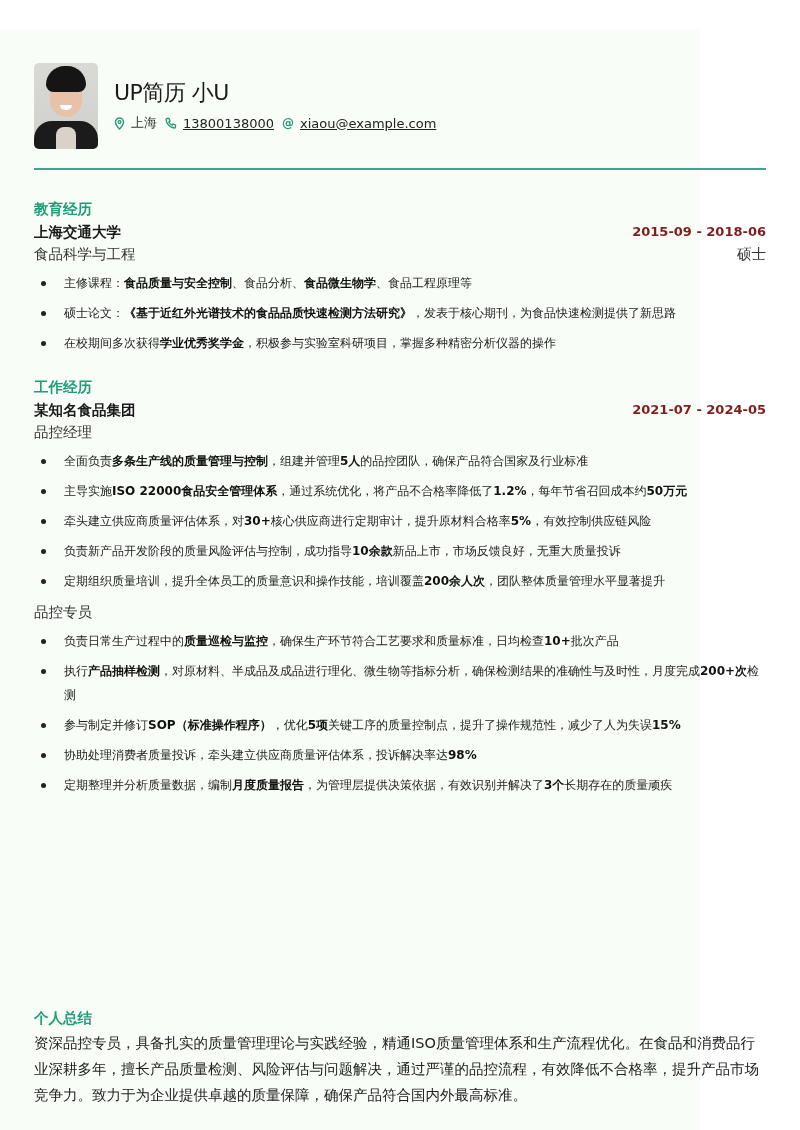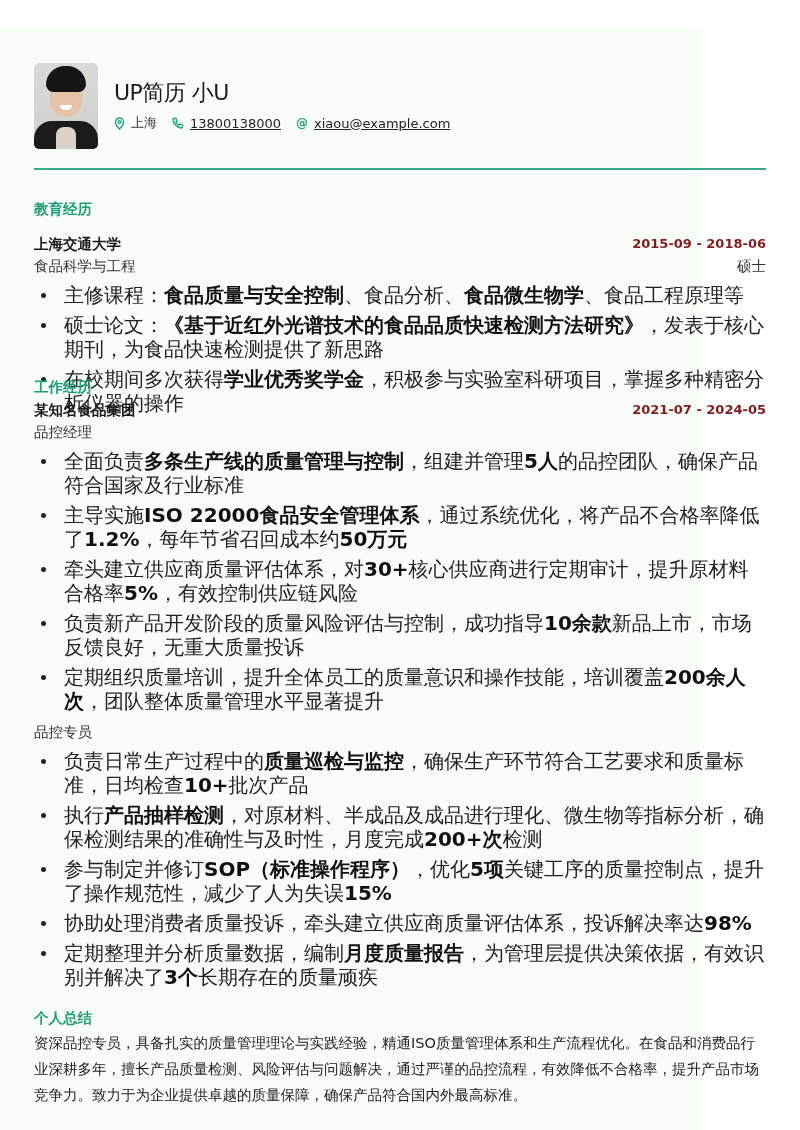--- a/index.html
+++ b/index.html
@@ -27,7 +27,7 @@
   .photo .shirt { position: absolute; left: 22px; bottom: 0; width: 20px; height: 22px; background: #d8d2c8; border-radius: 8px 8px 0 0; }
   .header-info { margin-left: 16px; }
   .name { font-size: 22px; font-weight: 500; color: #1a1a1a; margin-top: 16px; line-height: 28px; letter-spacing: -0.5px; }
-  .contacts { display: flex; align-items: center; margin-top: 7px; font-size: 13px; color: #333; gap: 7px; }
+  .contacts { display: flex; align-items: center; margin-top: 7px; font-size: 13px; color: #333; }
   .contacts .icon { color: #1f9c78; font-size: 12px; margin-right: 6px; display: inline-flex; }
   .contacts .item { display: inline-flex; align-items: center; margin-right: 8px; }
   .contacts a { color: #222; text-decoration: underline; }

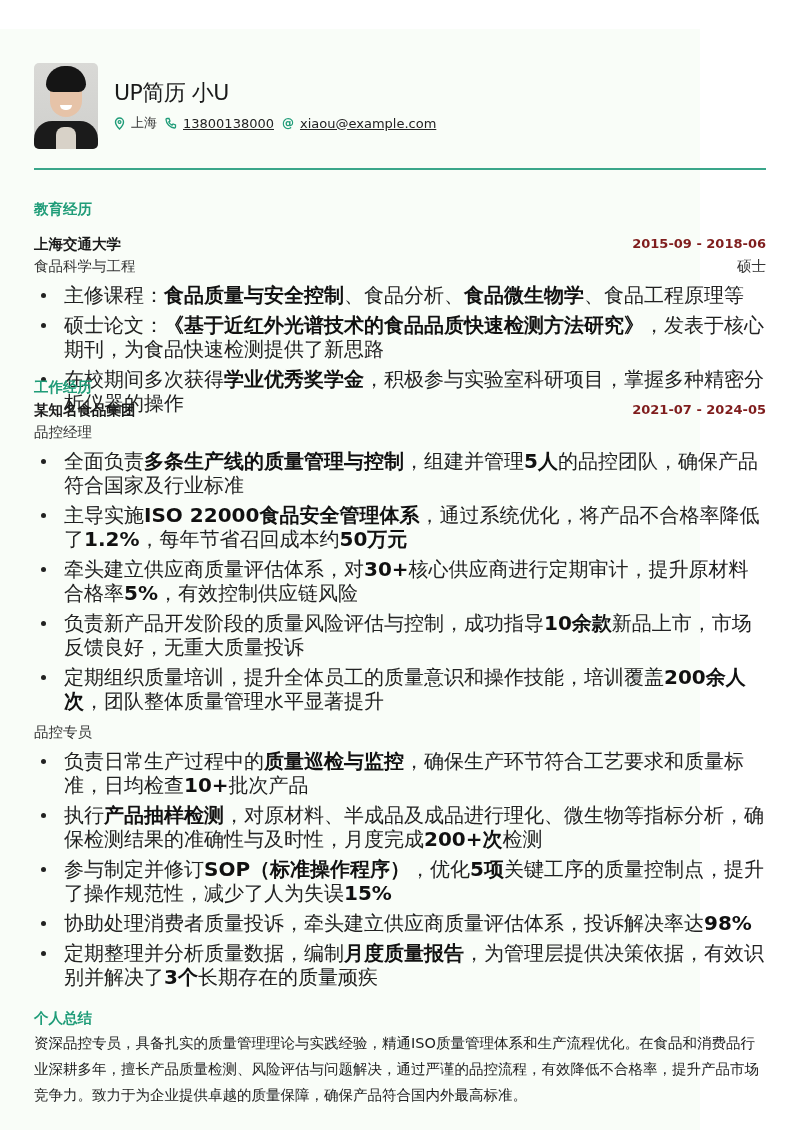--- a/index.html
+++ b/index.html
@@ -90,7 +90,7 @@
 
   <div class="section" style="top:170px;">
     <div class="sec-title">教育经历</div>
-    <div class="row" style="margin-top:14px;">
+    <div class="row" style="margin-top:2px;">
       <span class="org">上海交通大学</span>
       <span class="date">2015-09 - 2018-06</span>
     </div>

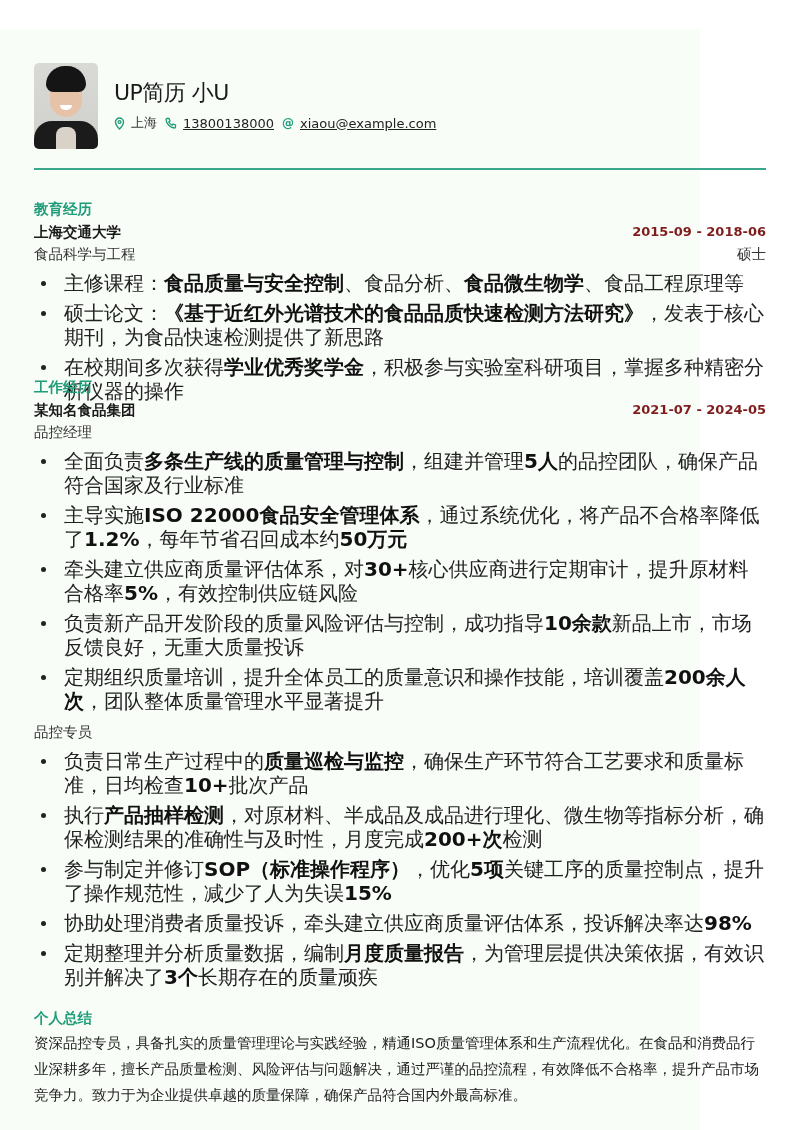--- a/index.html
+++ b/index.html
@@ -40,7 +40,7 @@
   .date { font-size: 13px; font-weight: bold; color: #7f1d1d; }
   .sub { font-size: 14.5px; color: #333; }
   ul { list-style: none; margin: 6px 0 0 0; padding: 0; }
-  li { position: relative; padding-left: 30px; font-size: 20px; line-height: 24px; color: #222; margin-bottom: 6px; }
+  li { position: relative; padding-left: 30px; font-size: 12px; line-height: 24px; color: #222; margin-bottom: 6px; }
   li::before { content: ""; position: absolute; left: 7px; top: 10px; width: 5px; height: 5px; border-radius: 50%; background: #222; }
   b { color: #111; }
   .summary { font-size: 14.5px; line-height: 26px; color: #222; margin-top: 2px; }

